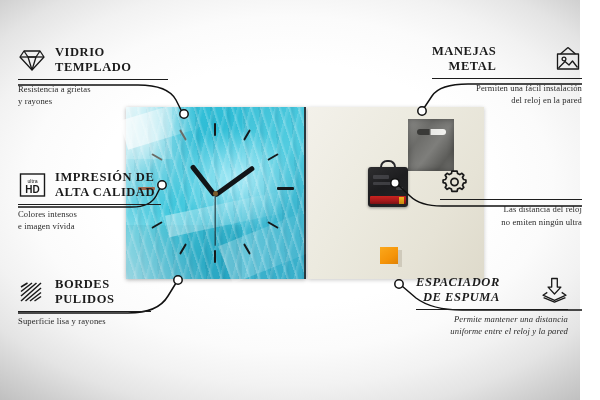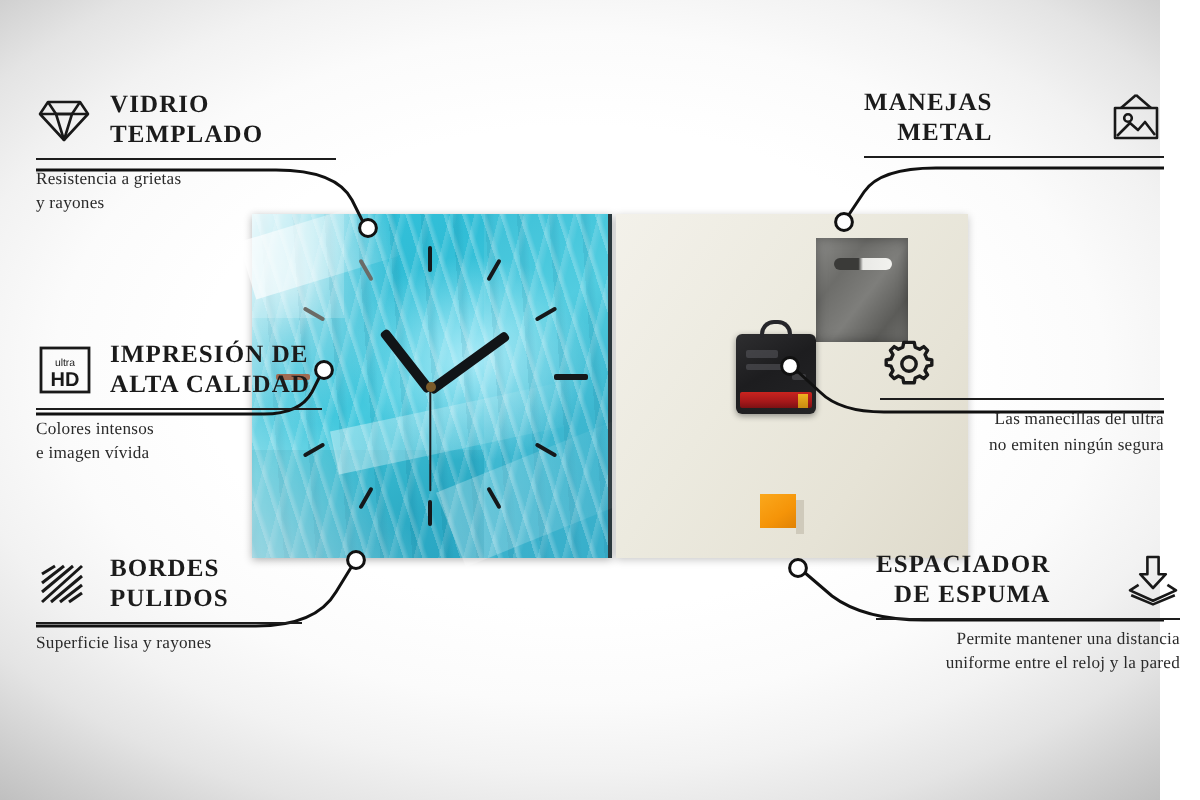--- a/index.html
+++ b/index.html
@@ -363,6 +363,10 @@
       </span>
     </div>
     <div class="f-rule"></div>
+    <div class="f-desc ta-right">
+      <span>Permiten una fácil instalación</span><br>
+      <span>del reloj en la pared</span>
+    </div>
   </div>
 
   <div class="feature" style="left:440px; top:168px; width:142px;">

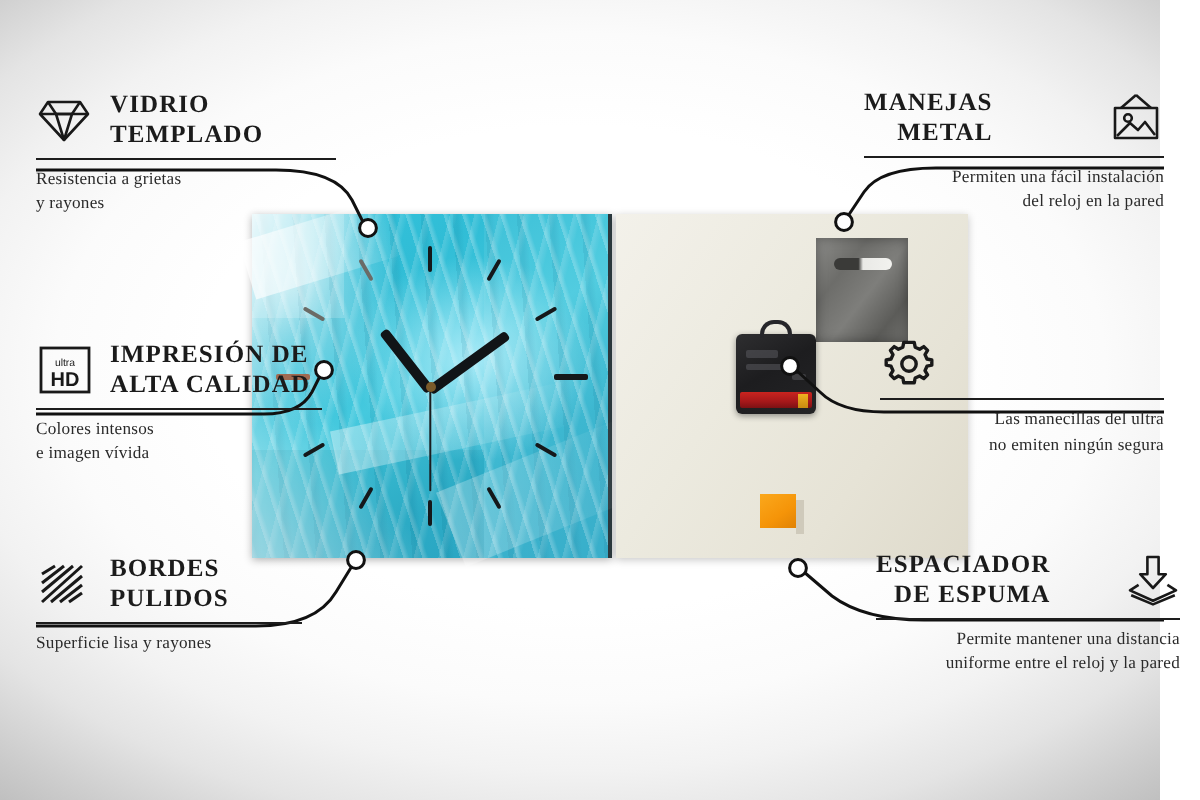--- a/index.html
+++ b/index.html
@@ -382,7 +382,7 @@
     </div>
     <div class="f-rule"></div>
     <div class="f-desc ta-right">
-      <span>Las manecillas del ultra</span><br>
+      <span>Las distancia del reloj</span><br>
       <span>no emiten ningún segura</span>
     </div>
   </div>

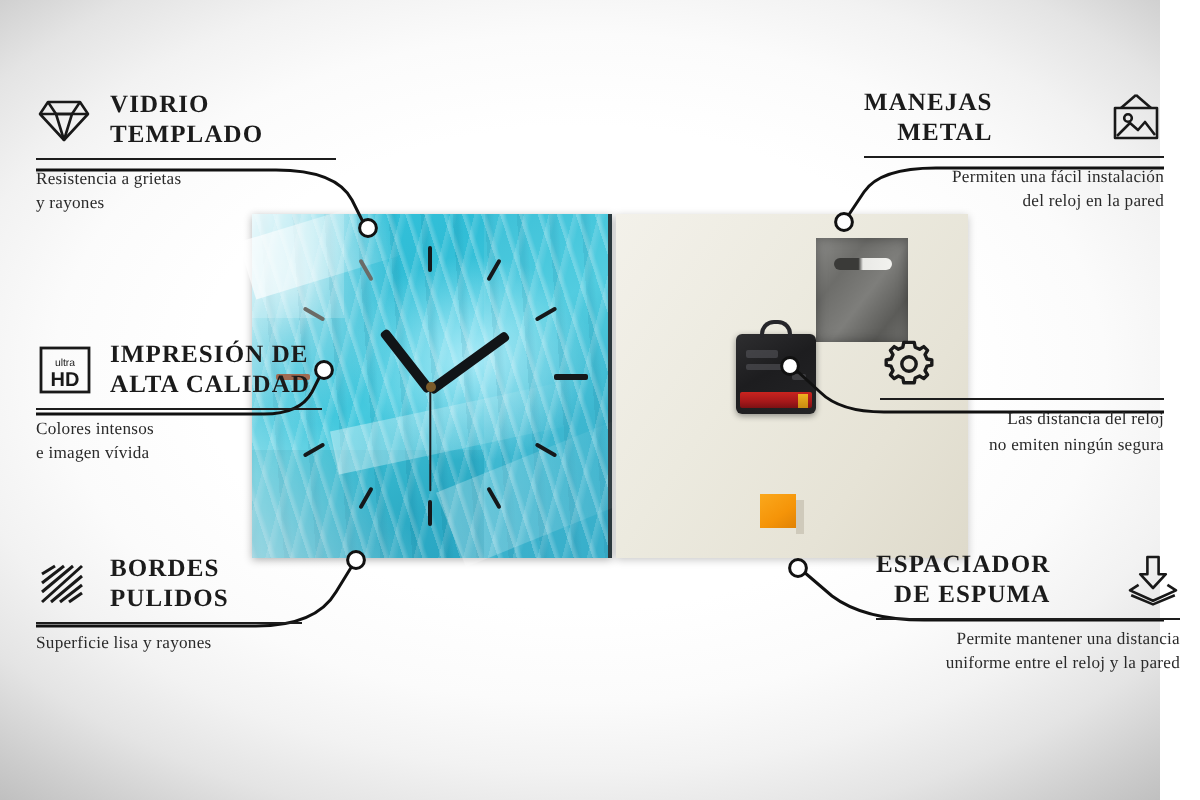--- a/index.html
+++ b/index.html
@@ -383,7 +383,7 @@
     <div class="f-rule"></div>
     <div class="f-desc ta-right">
       <span>Las distancia del reloj</span><br>
-      <span>no emiten ningún segura</span>
+      <span>no emiten ningún ultra</span>
     </div>
   </div>
 

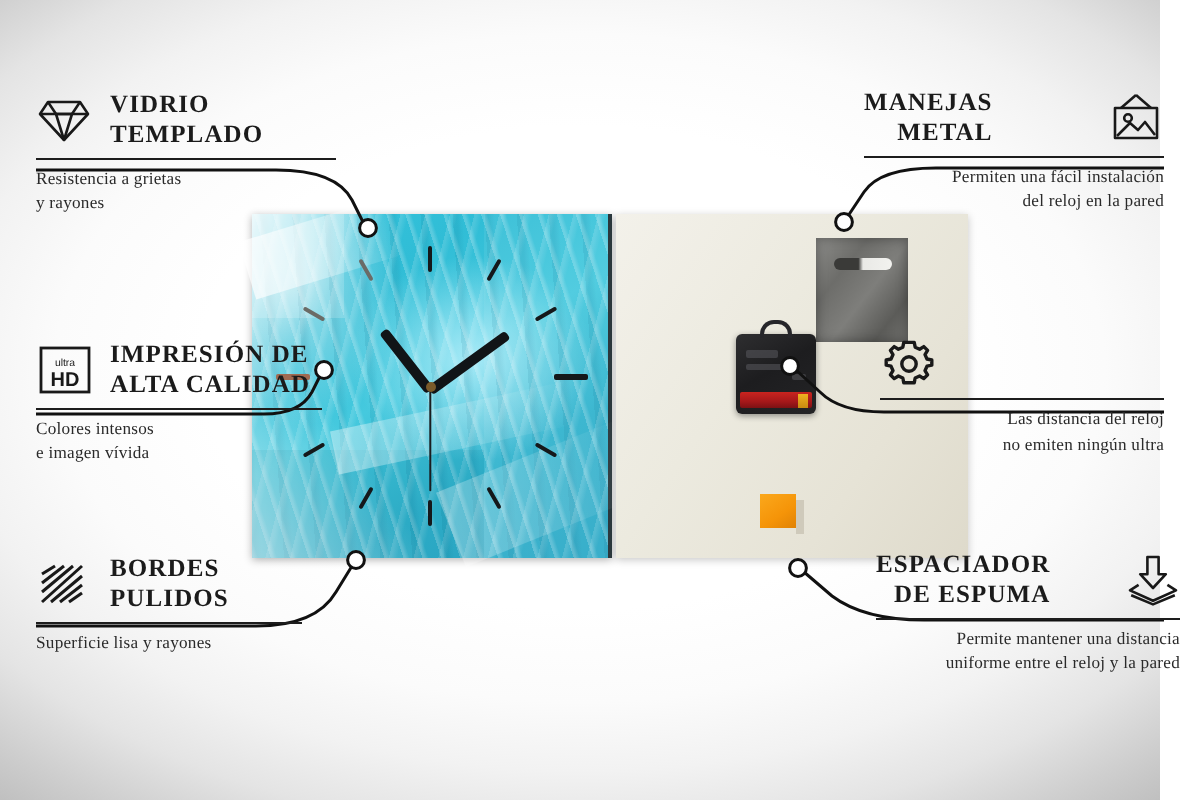--- a/index.html
+++ b/index.html
@@ -387,7 +387,7 @@
     </div>
   </div>
 
-  <div class="feature" style="left:438px; top:275px; width:152px;">
+  <div class="feature" style="left:416px; top:275px; width:152px;font-style:italic;">
     <div class="f-head right">
       <span class="f-title ta-right">
         <span>ESPACIADOR</span><br>

